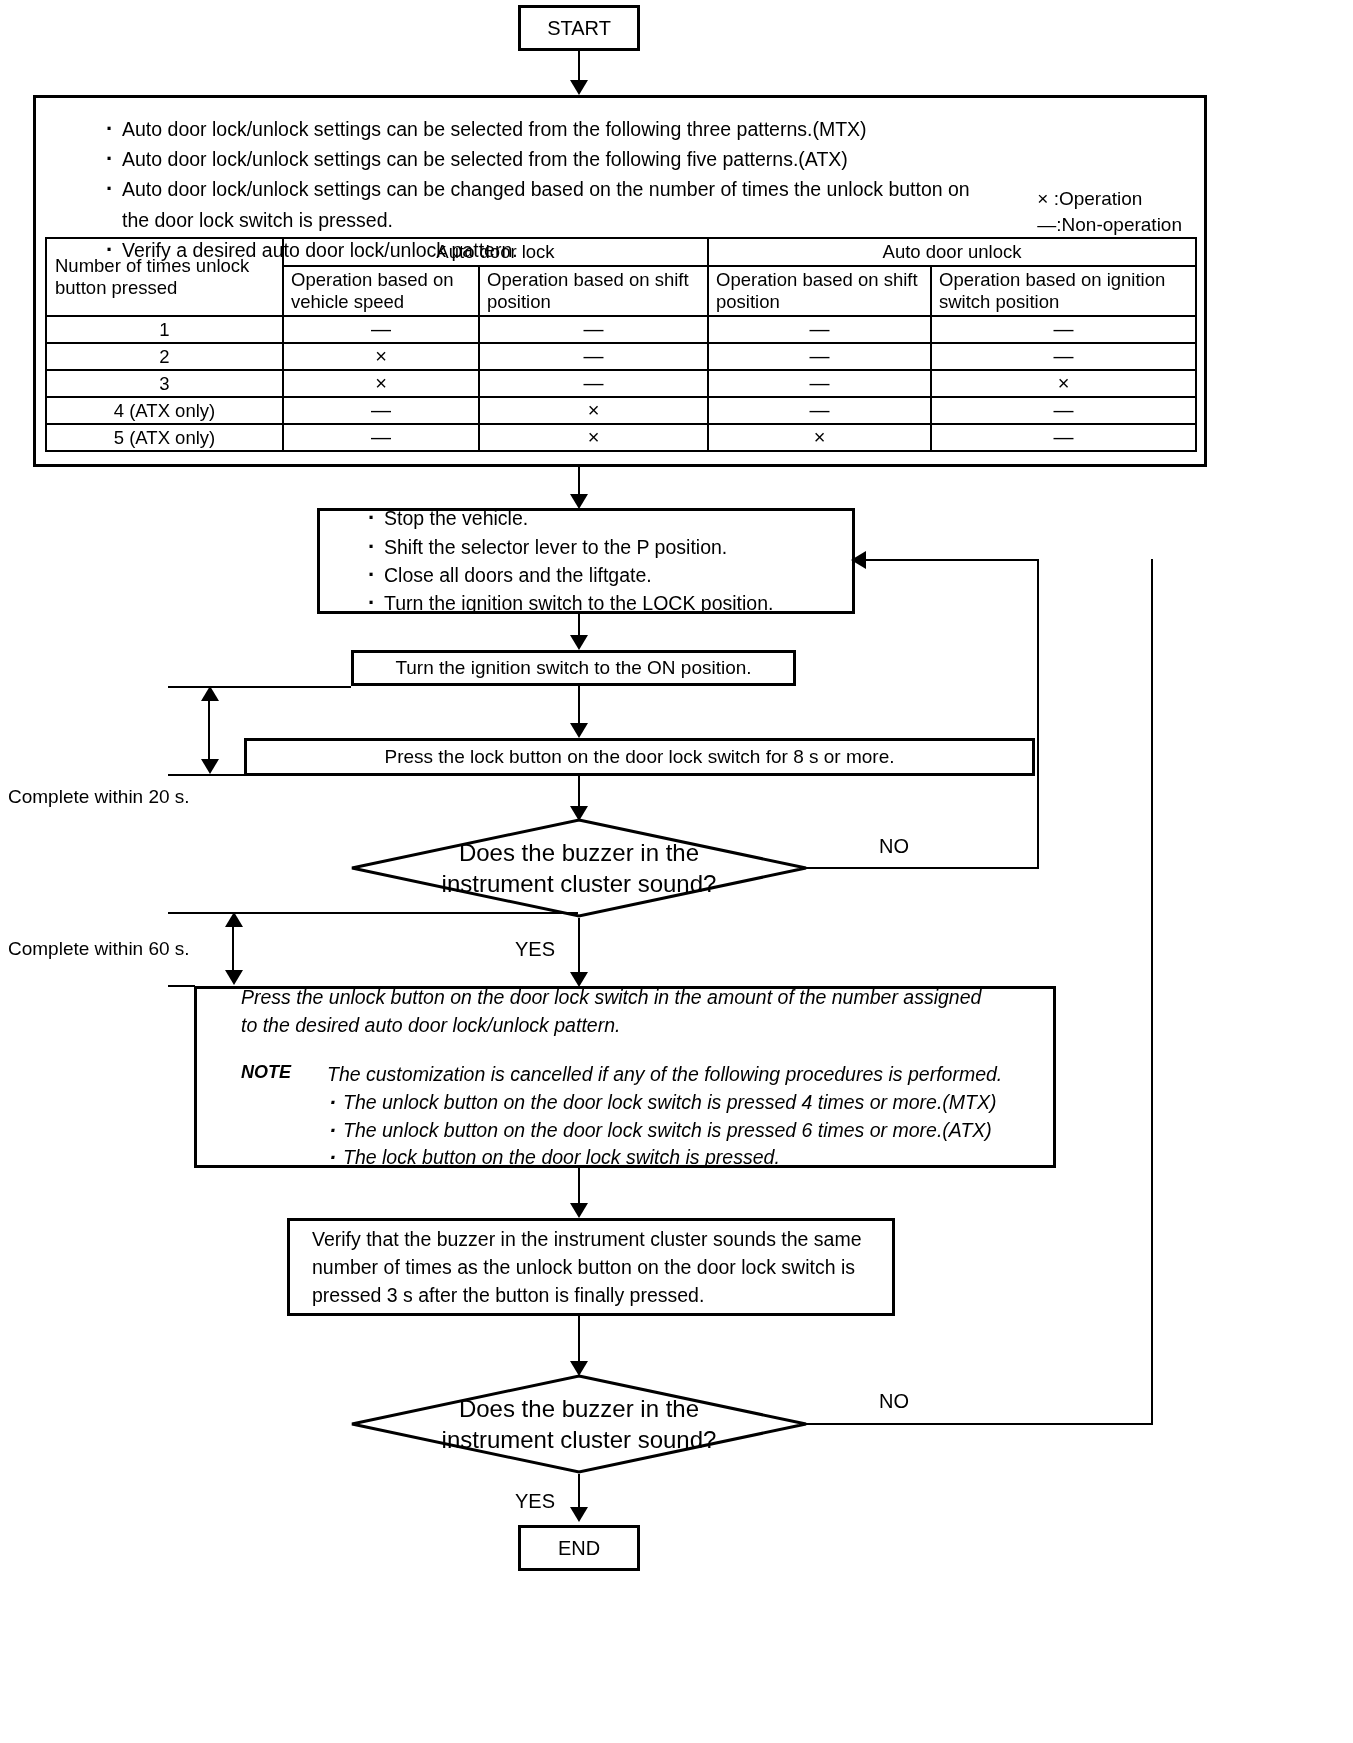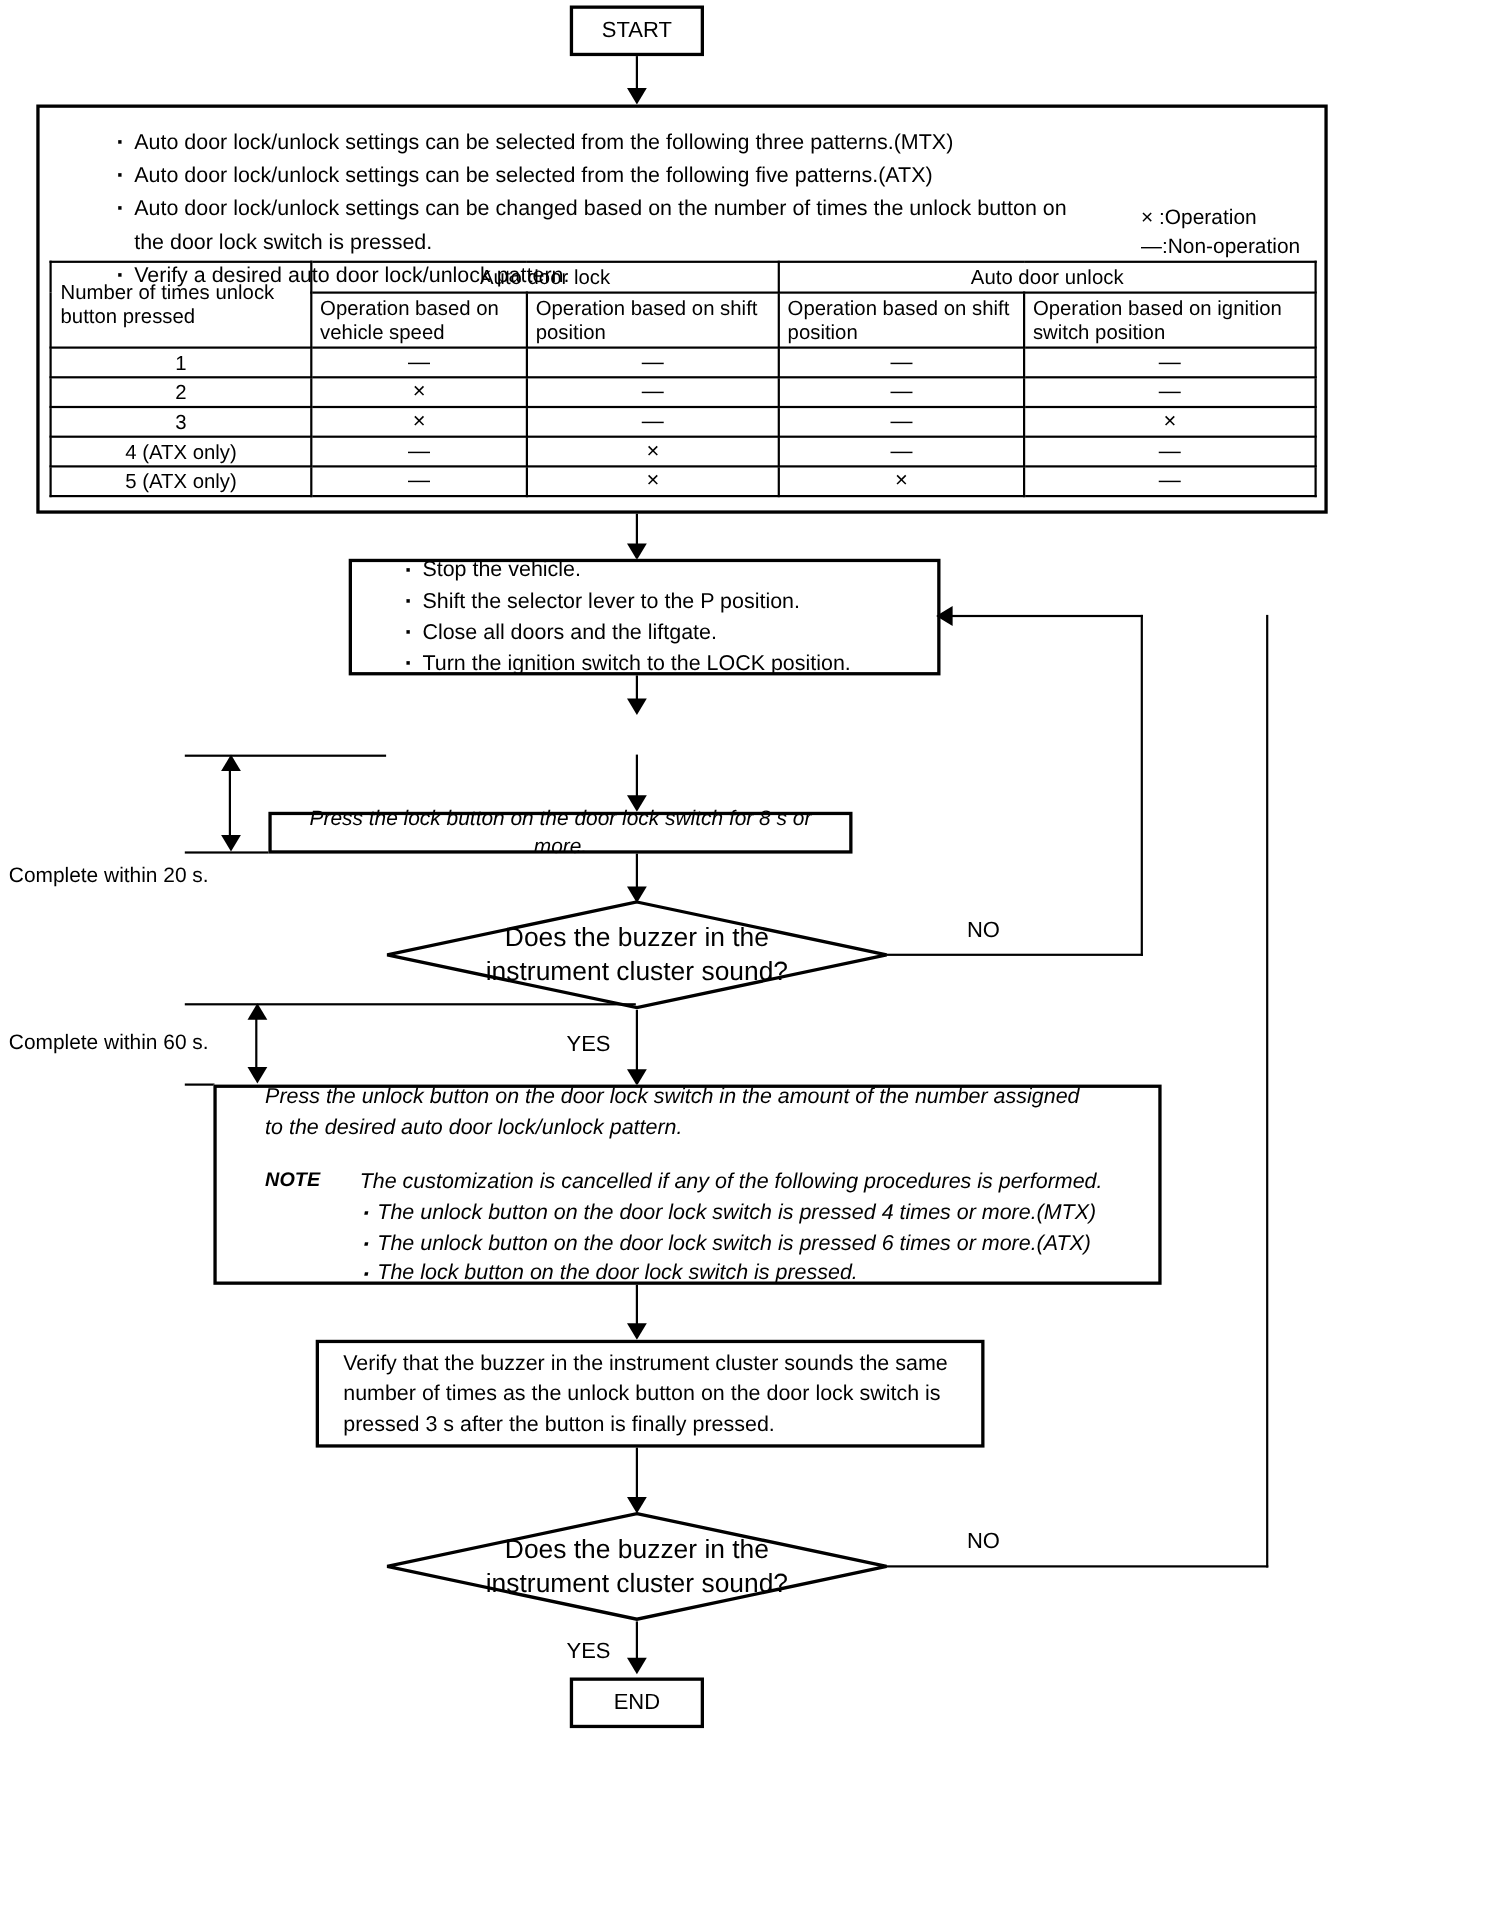--- a/index.html
+++ b/index.html
@@ -250,6 +250,9 @@
   <div class="vline" style="left:578px; top:614px; height:22px;"></div>
   <div class="arrow-down" style="left:570px; top:635px;"></div>
 
+  <div class="node center" style="left:351px; top:650px; width:445px; height:36px;">
+    <div class="pad">Turn the ignition switch to the ON position.</div>
+  </div>
 
   <div class="vline" style="left:578px; top:686px; height:38px;"></div>
   <div class="arrow-down" style="left:570px; top:723px;"></div>

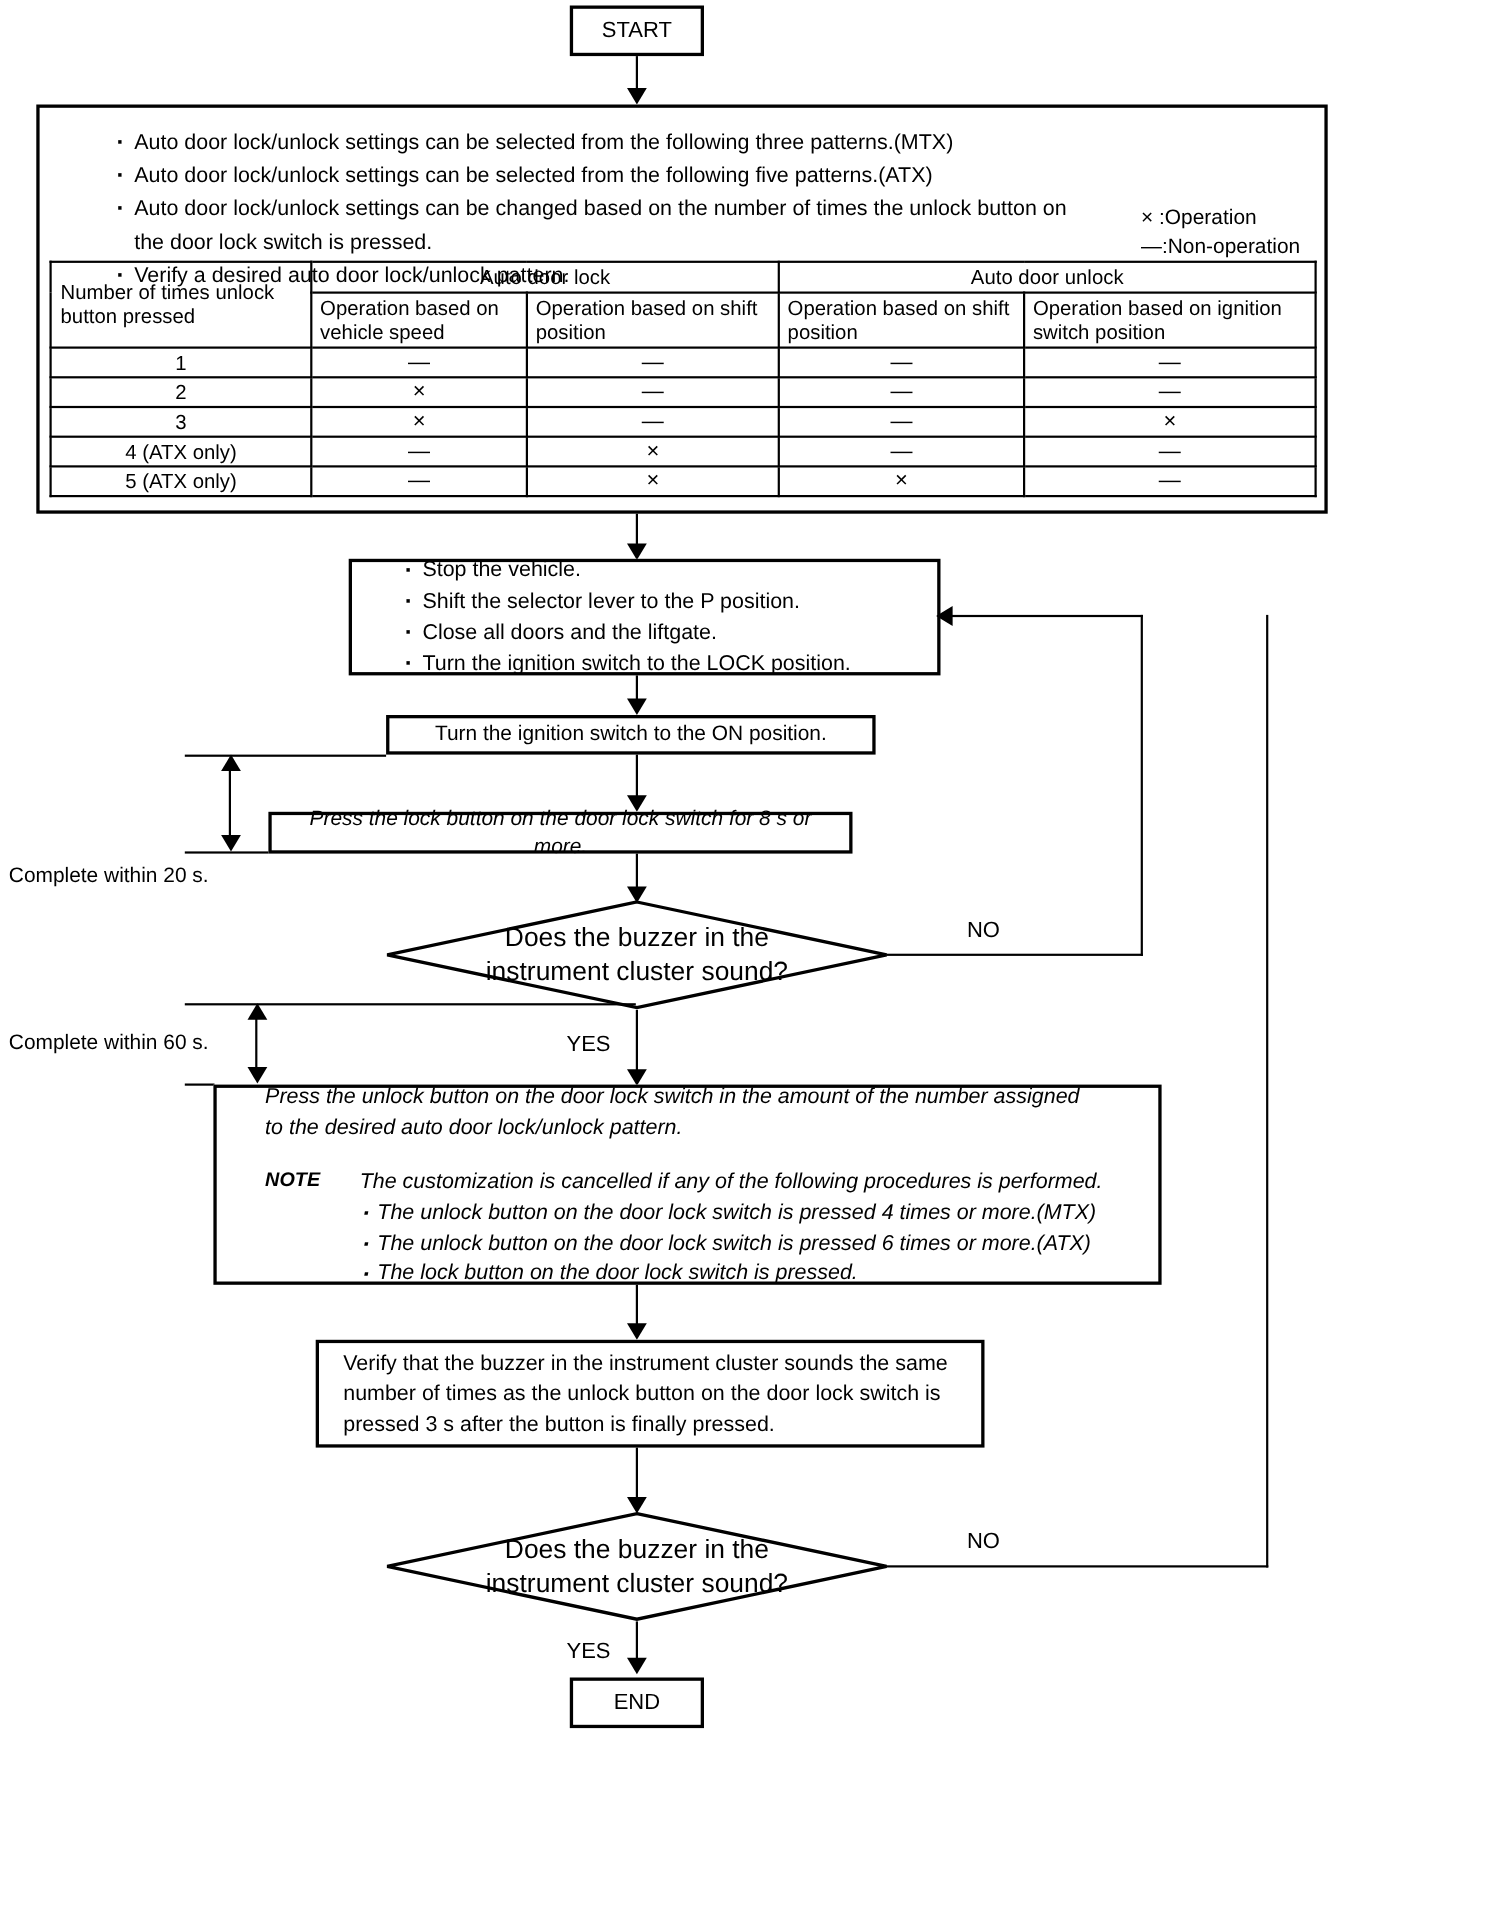--- a/index.html
+++ b/index.html
@@ -257,7 +257,7 @@
   <div class="vline" style="left:578px; top:686px; height:38px;"></div>
   <div class="arrow-down" style="left:570px; top:723px;"></div>
 
-  <div class="node center" style="left:244px; top:738px; width:531px; height:38px;font-style:italic;">
+  <div class="node center" style="left:244px; top:738px; width:791px; height:38px;">
     <div class="pad">Press the lock button on the door lock switch for 8 s or more.</div>
   </div>
 

